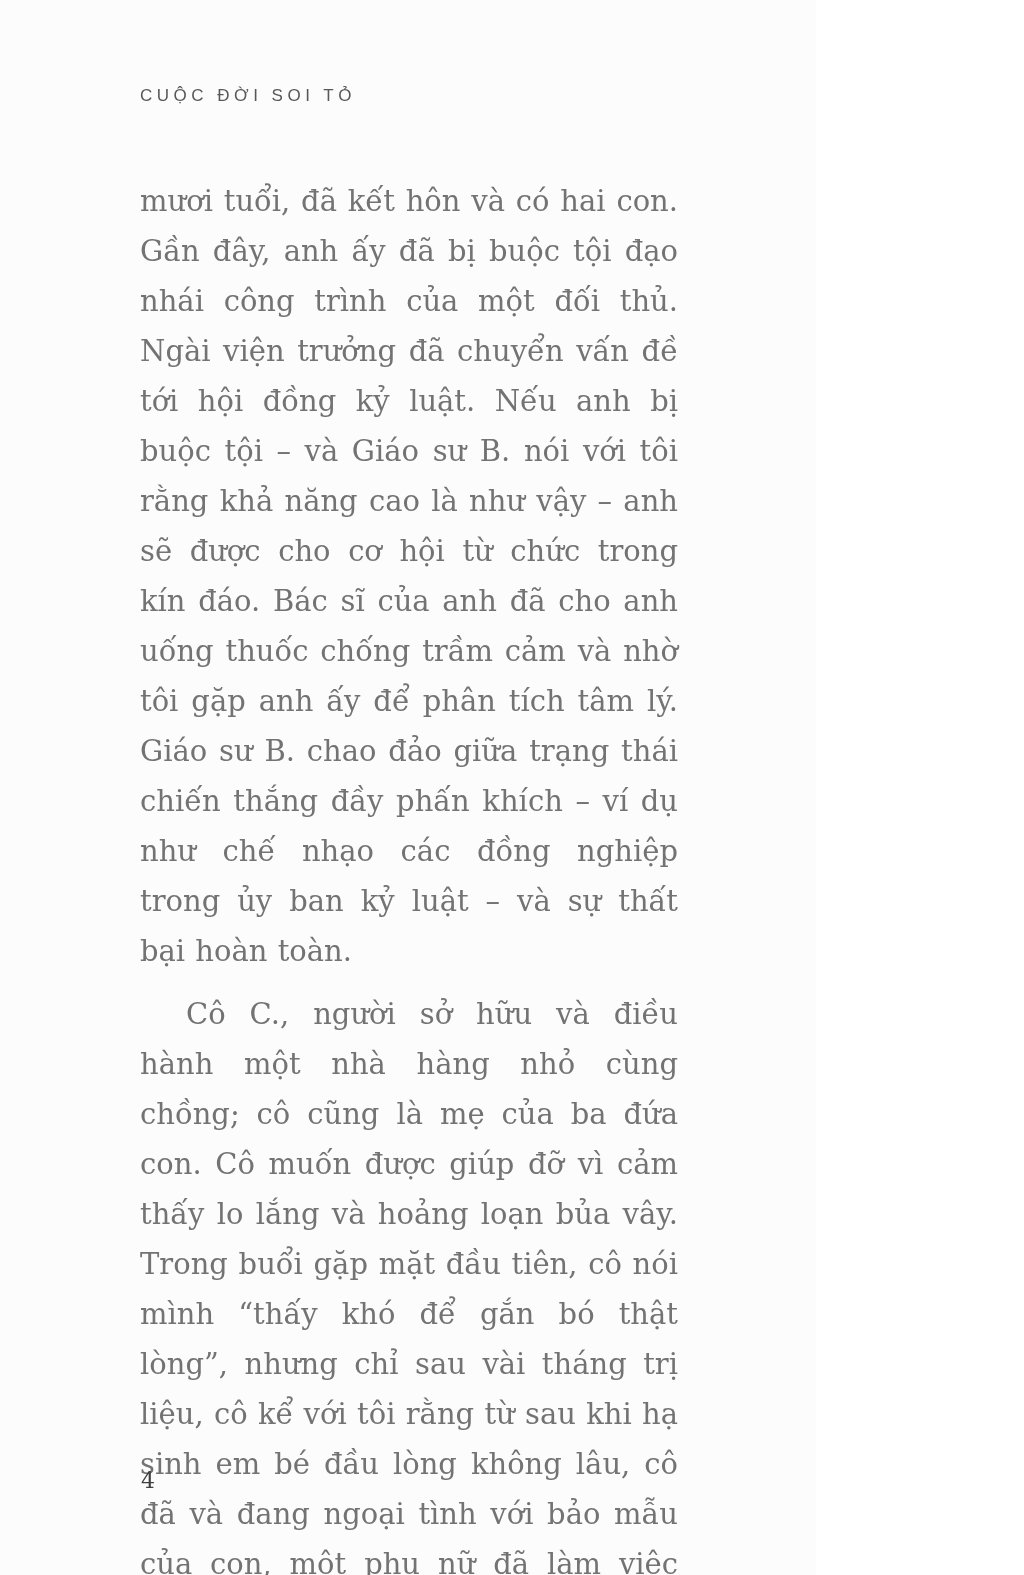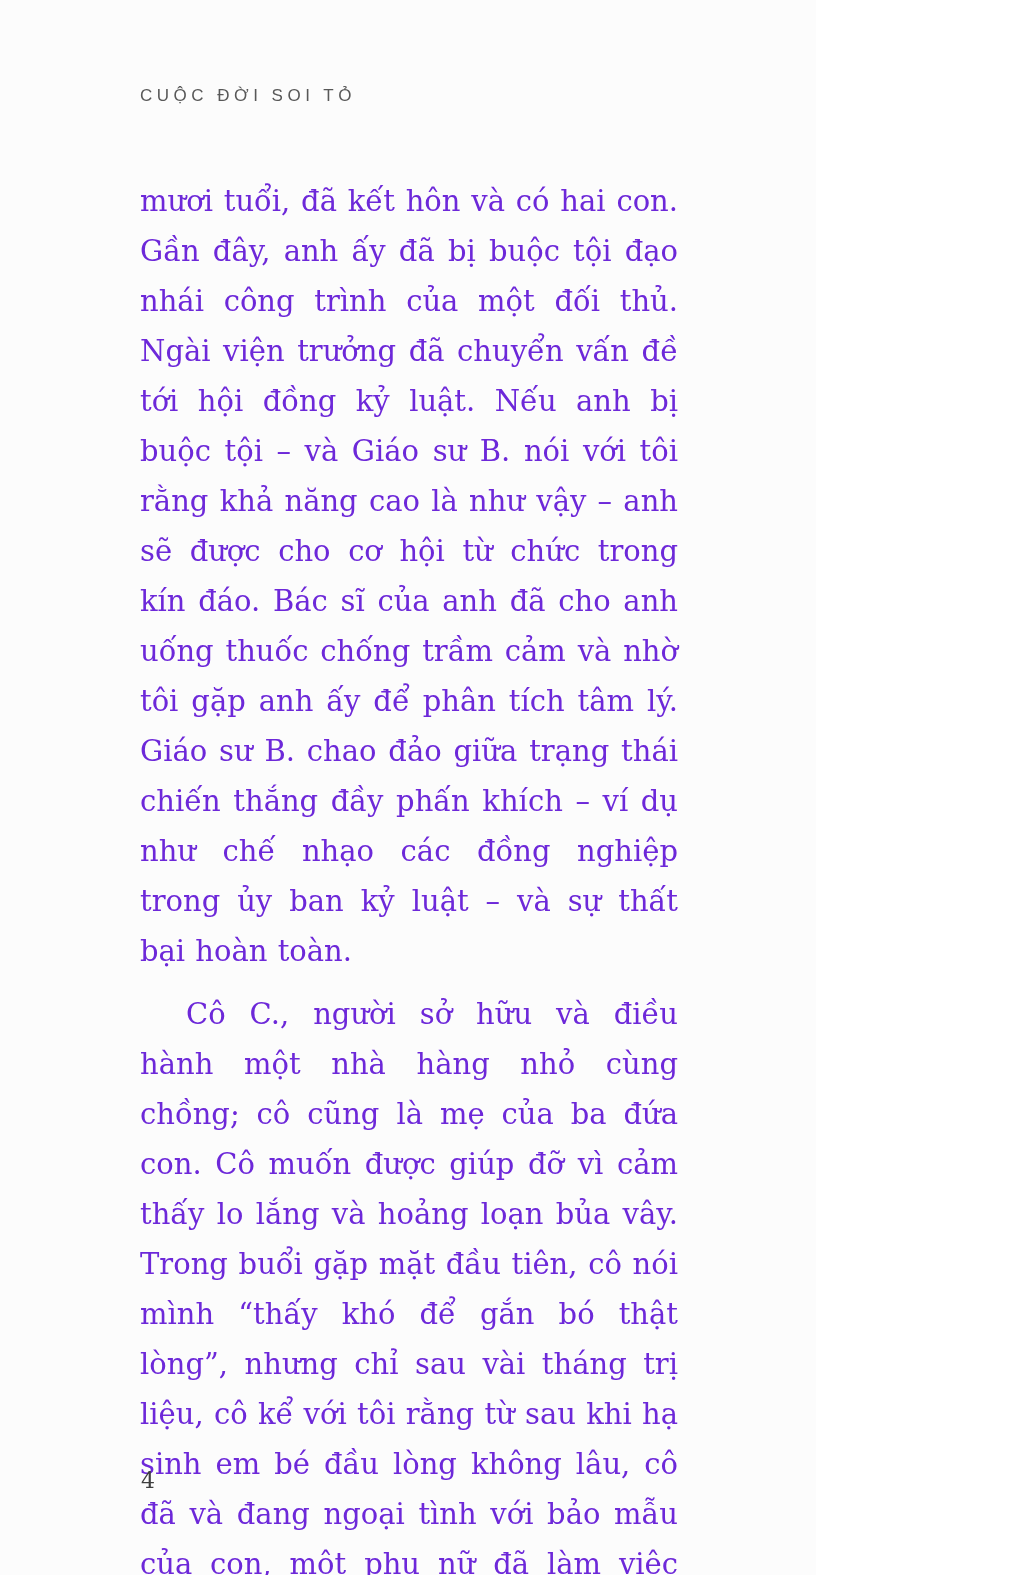--- a/index.html
+++ b/index.html
@@ -28,7 +28,7 @@
   .body-text p {
     font-size: 29px;
     line-height: 50px;
-    color: #6d28d9;
+    color: #737373;
     text-align: justify;
     text-indent: 46px;
     margin: 12px 0 13px 0;

